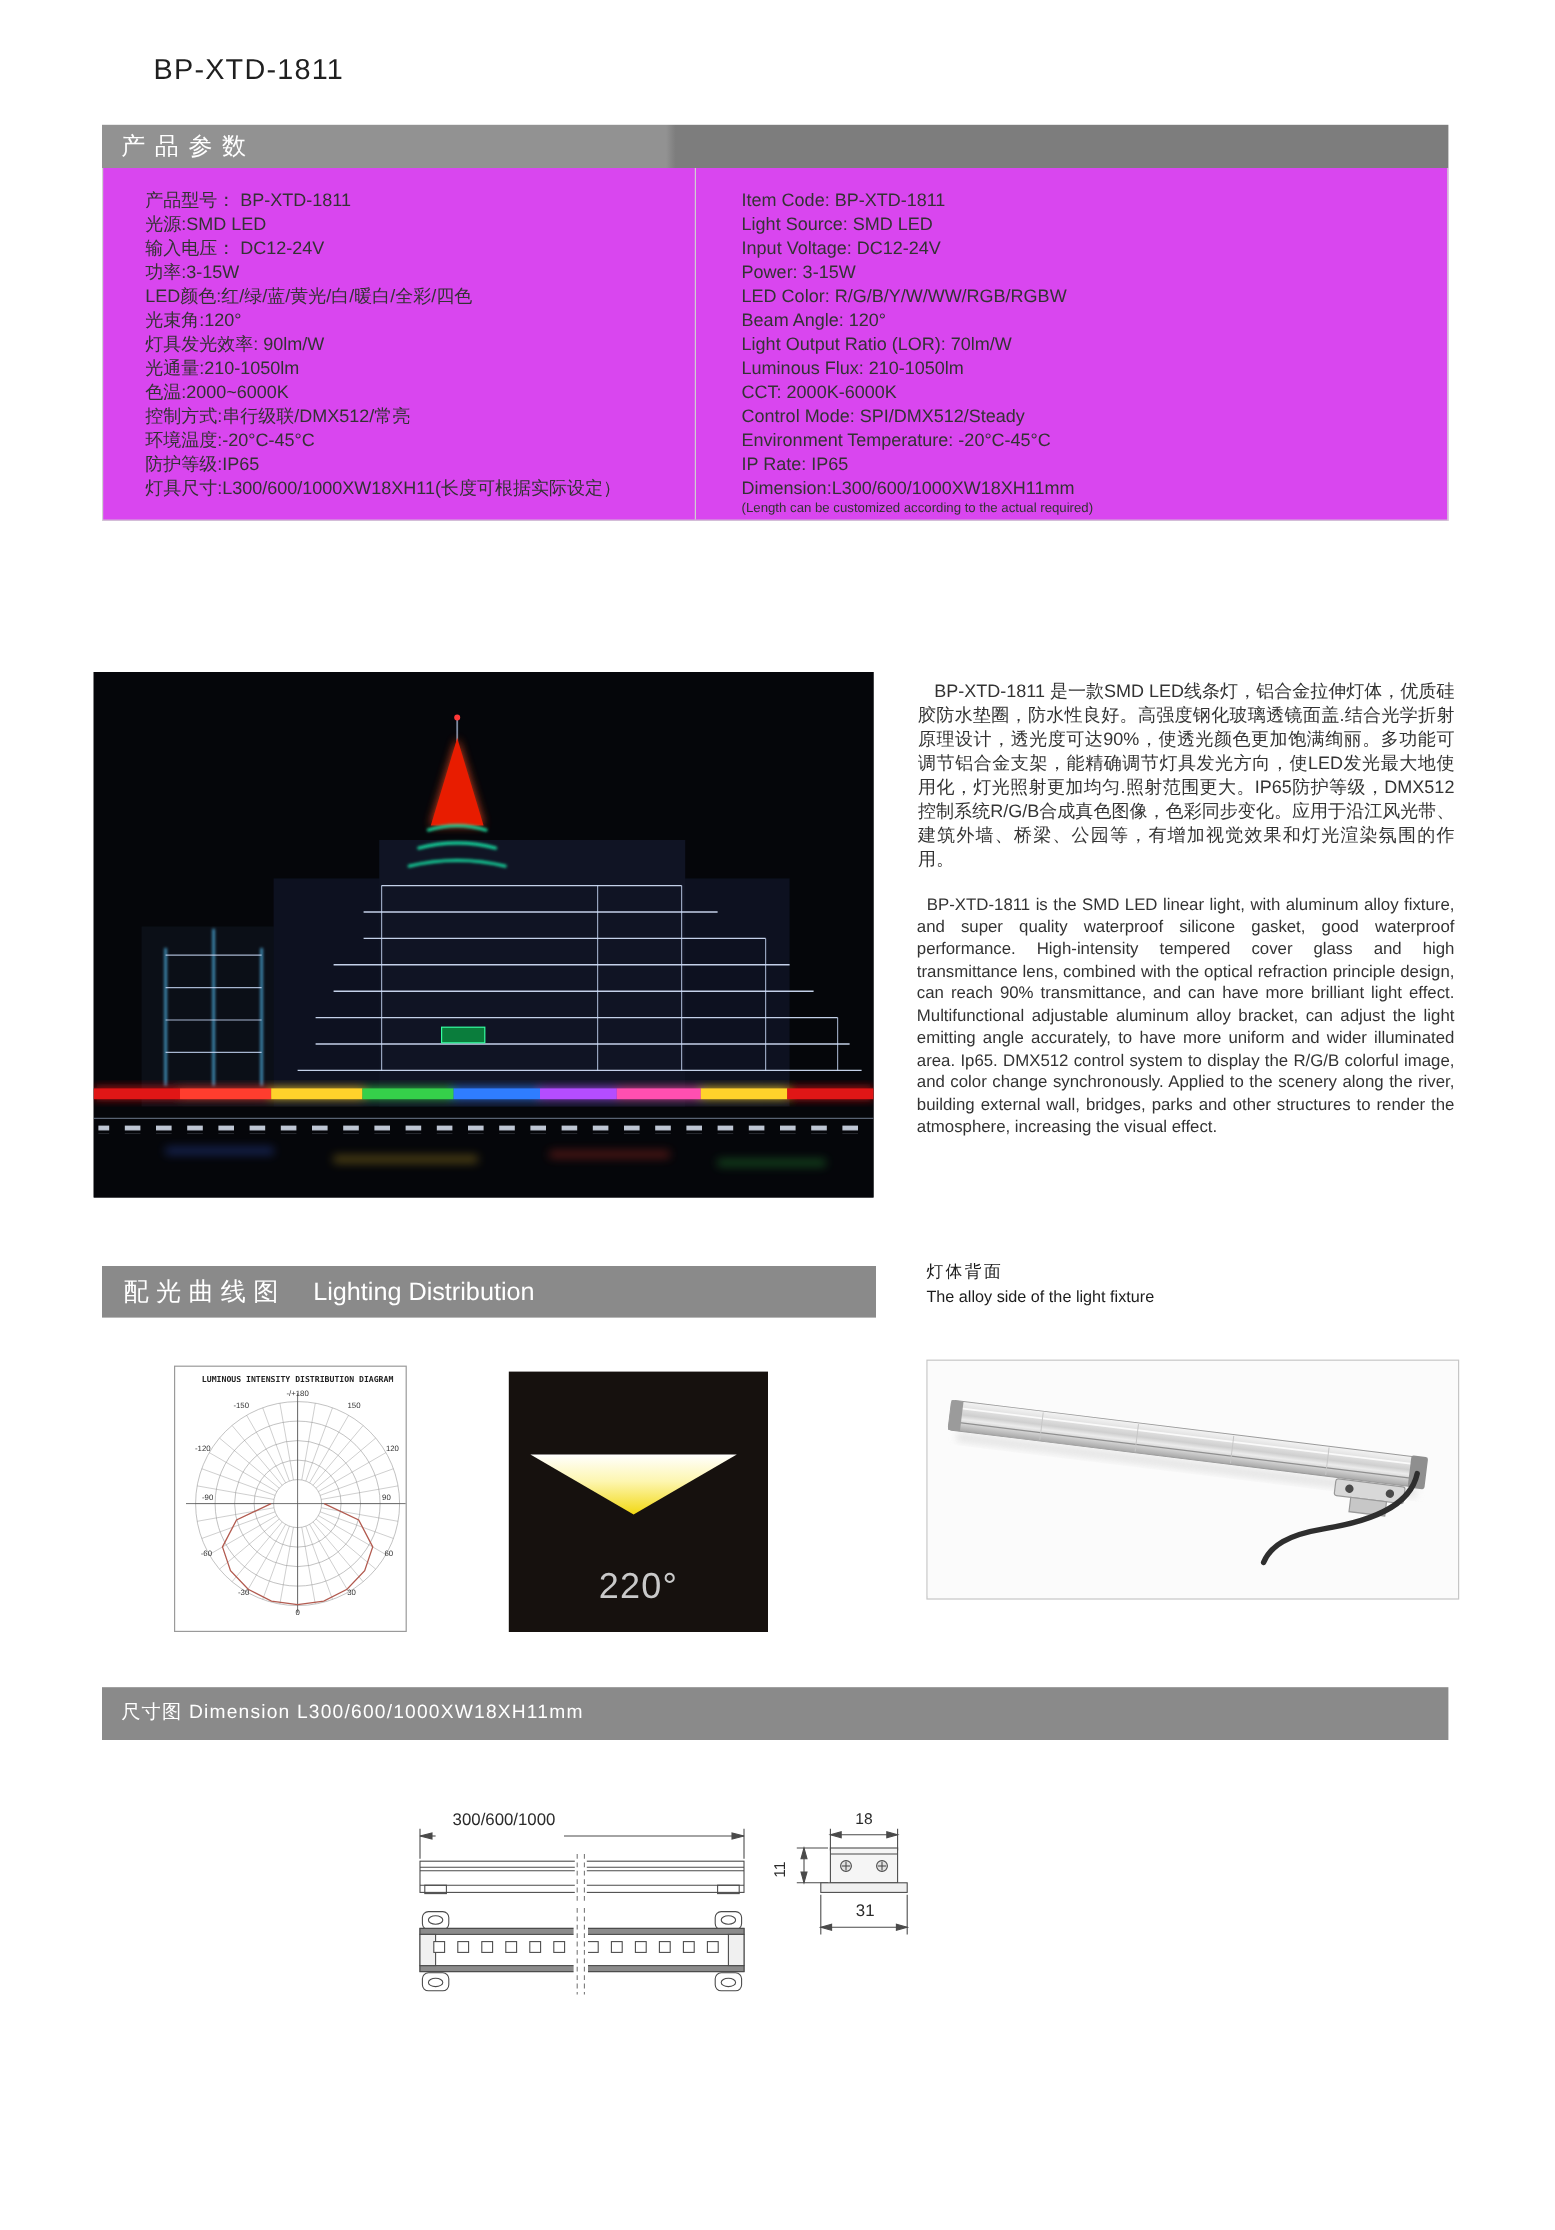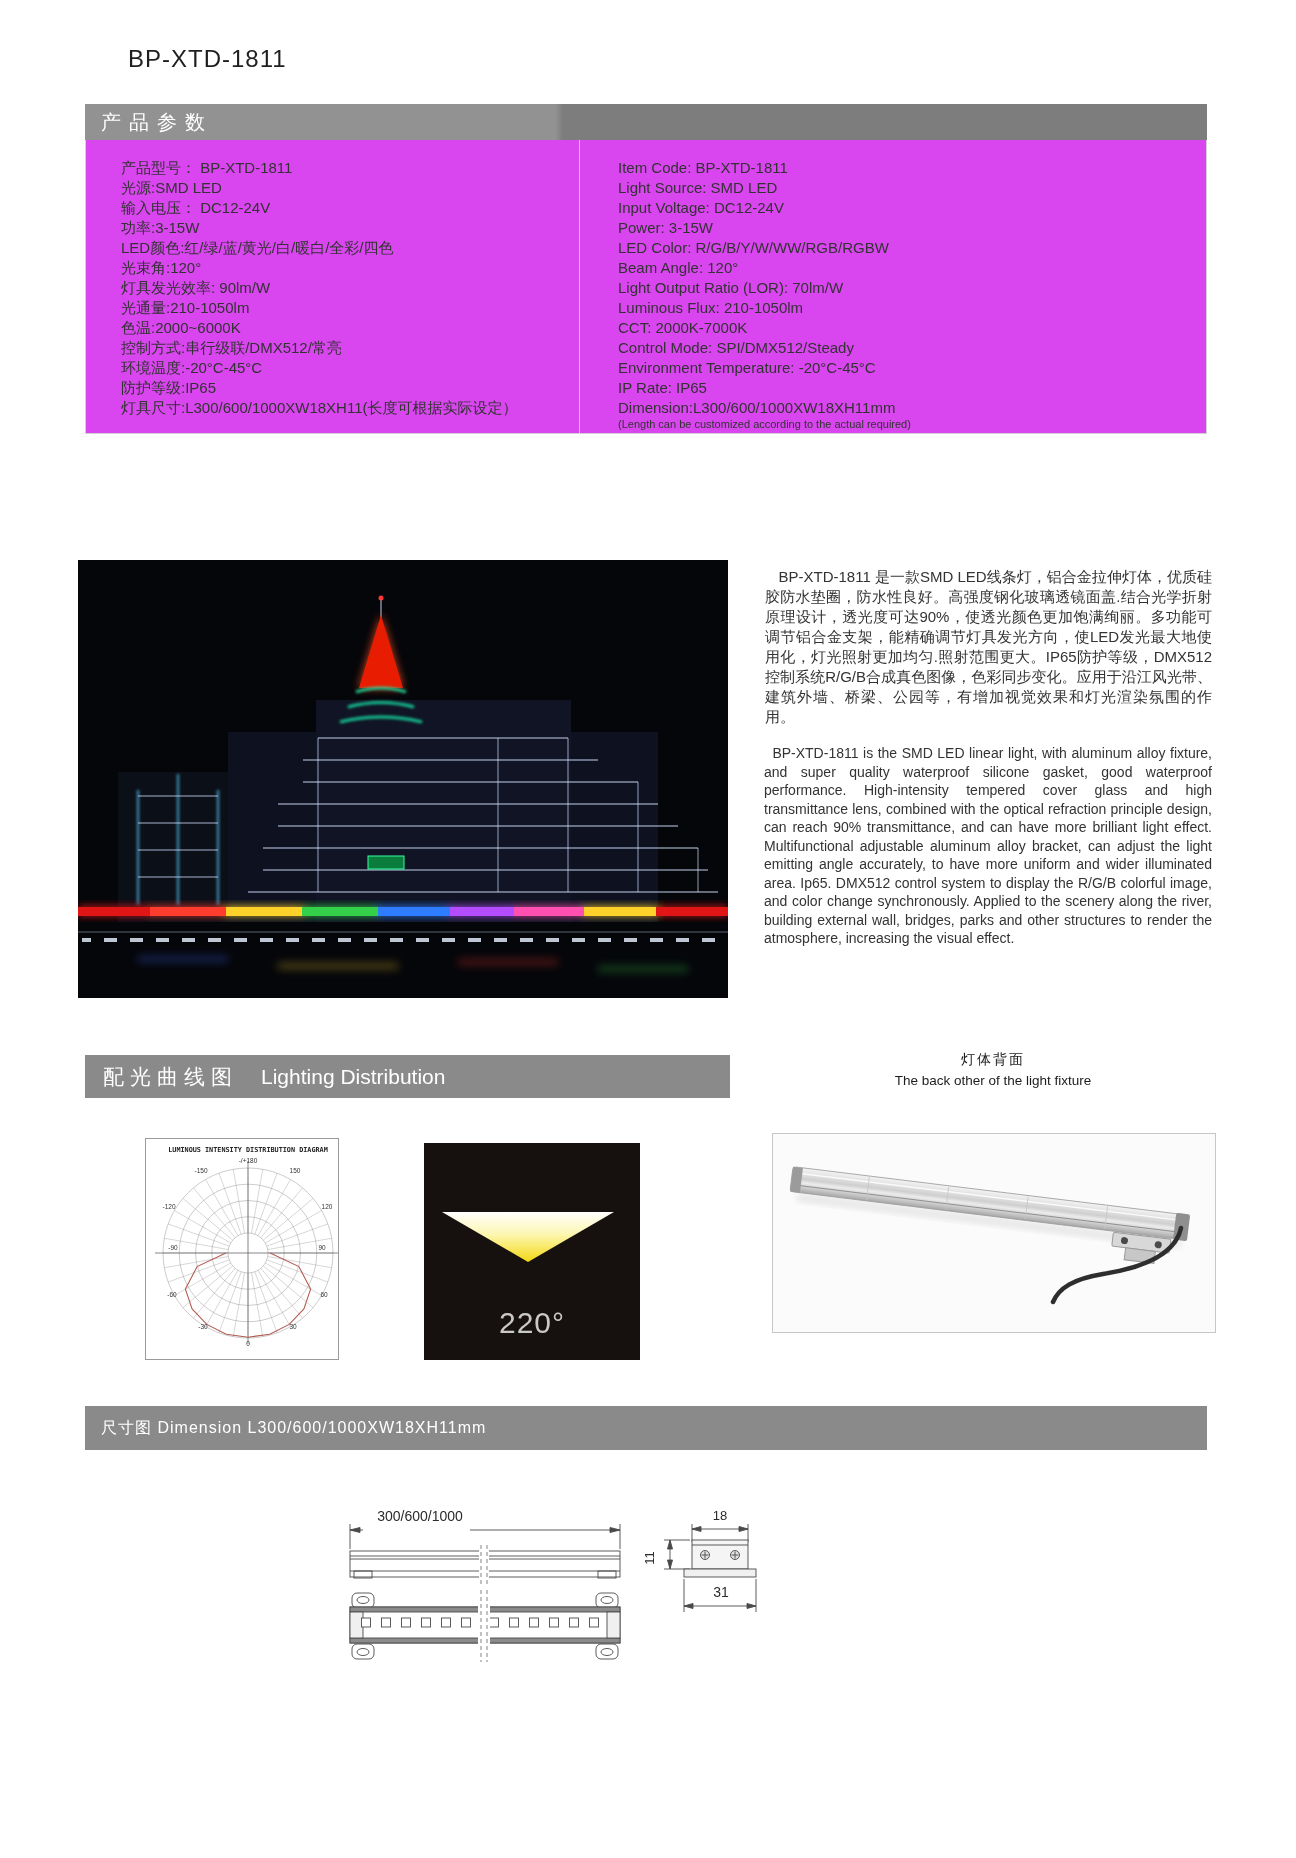--- a/index.html
+++ b/index.html
@@ -76,7 +76,7 @@
         <div>Beam Angle: 120°</div>
         <div>Light Output Ratio (LOR): 70lm/W</div>
         <div>Luminous Flux: 210-1050lm</div>
-        <div>CCT: 2000K-7000K</div>
+        <div>CCT: 2000K-6000K</div>
         <div>Control Mode: SPI/DMX512/Steady</div>
         <div>Environment Temperature: -20°C-45°C</div>
         <div>IP Rate: IP65</div>

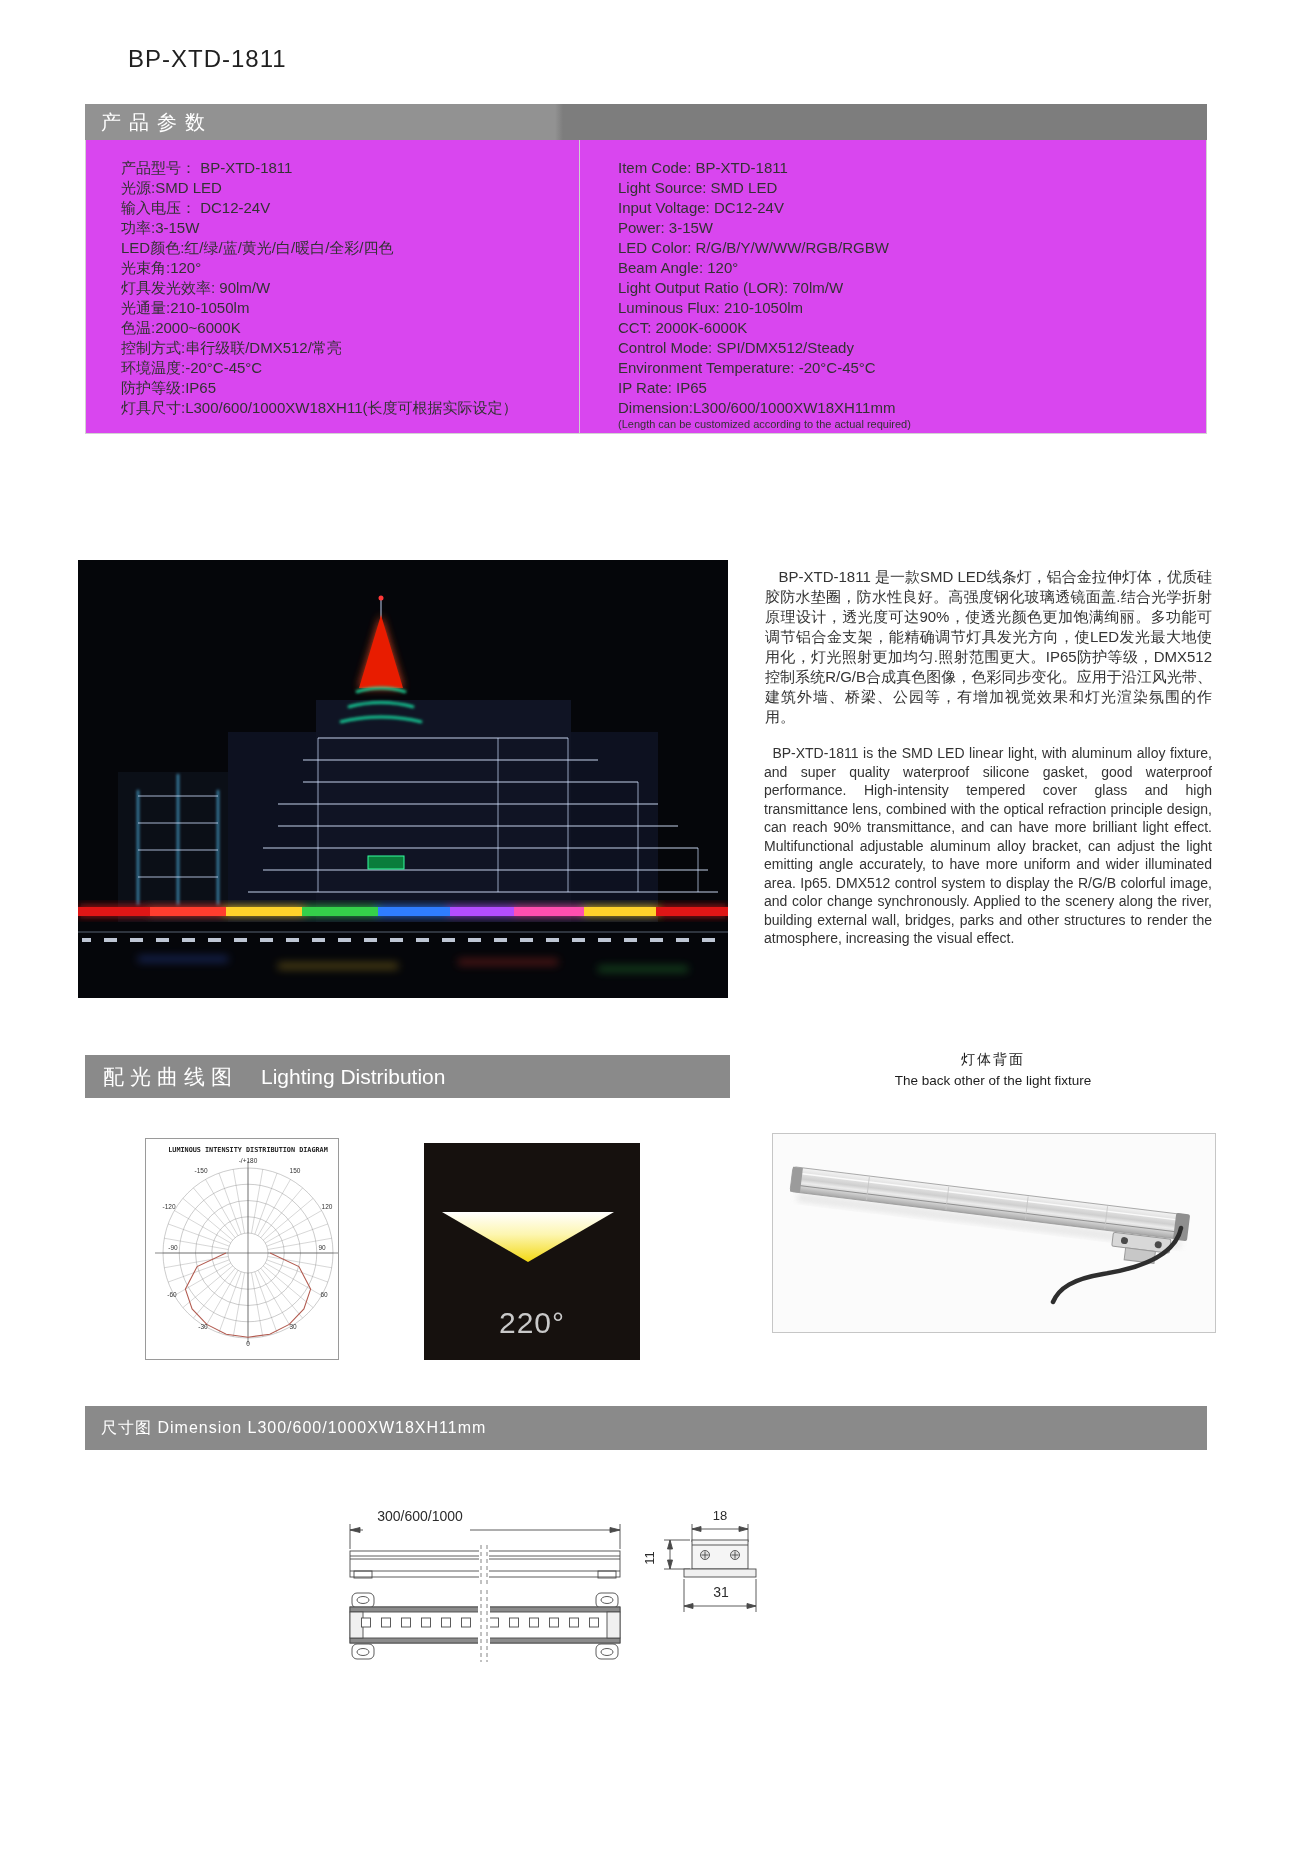--- a/index.html
+++ b/index.html
@@ -25,7 +25,7 @@
   #lighting-bar{left:85px;top:1055px;width:645px;height:43px;}
   #lighting-bar .zh{position:absolute;left:18px;top:0;line-height:43px;font-size:21px;letter-spacing:6px;color:#fff;}
   #lighting-bar .en{position:absolute;left:176px;top:0;line-height:43px;font-size:21px;color:#fff;}
-  #back-label{left:772px;top:1049px;width:442px;text-align:center;color:#1c1c1c;}
+  #back-label{left:772px;top:1049px;width:442px;text-align:left;color:#1c1c1c;}
   #back-label .zh{font-size:14px;line-height:21px;letter-spacing:2px;}
   #back-label .en{font-size:13.5px;line-height:21px;}
   #polar-box{left:145px;top:1138px;width:192px;height:220px;border:1px solid #9a9a9a;background:#fff;}

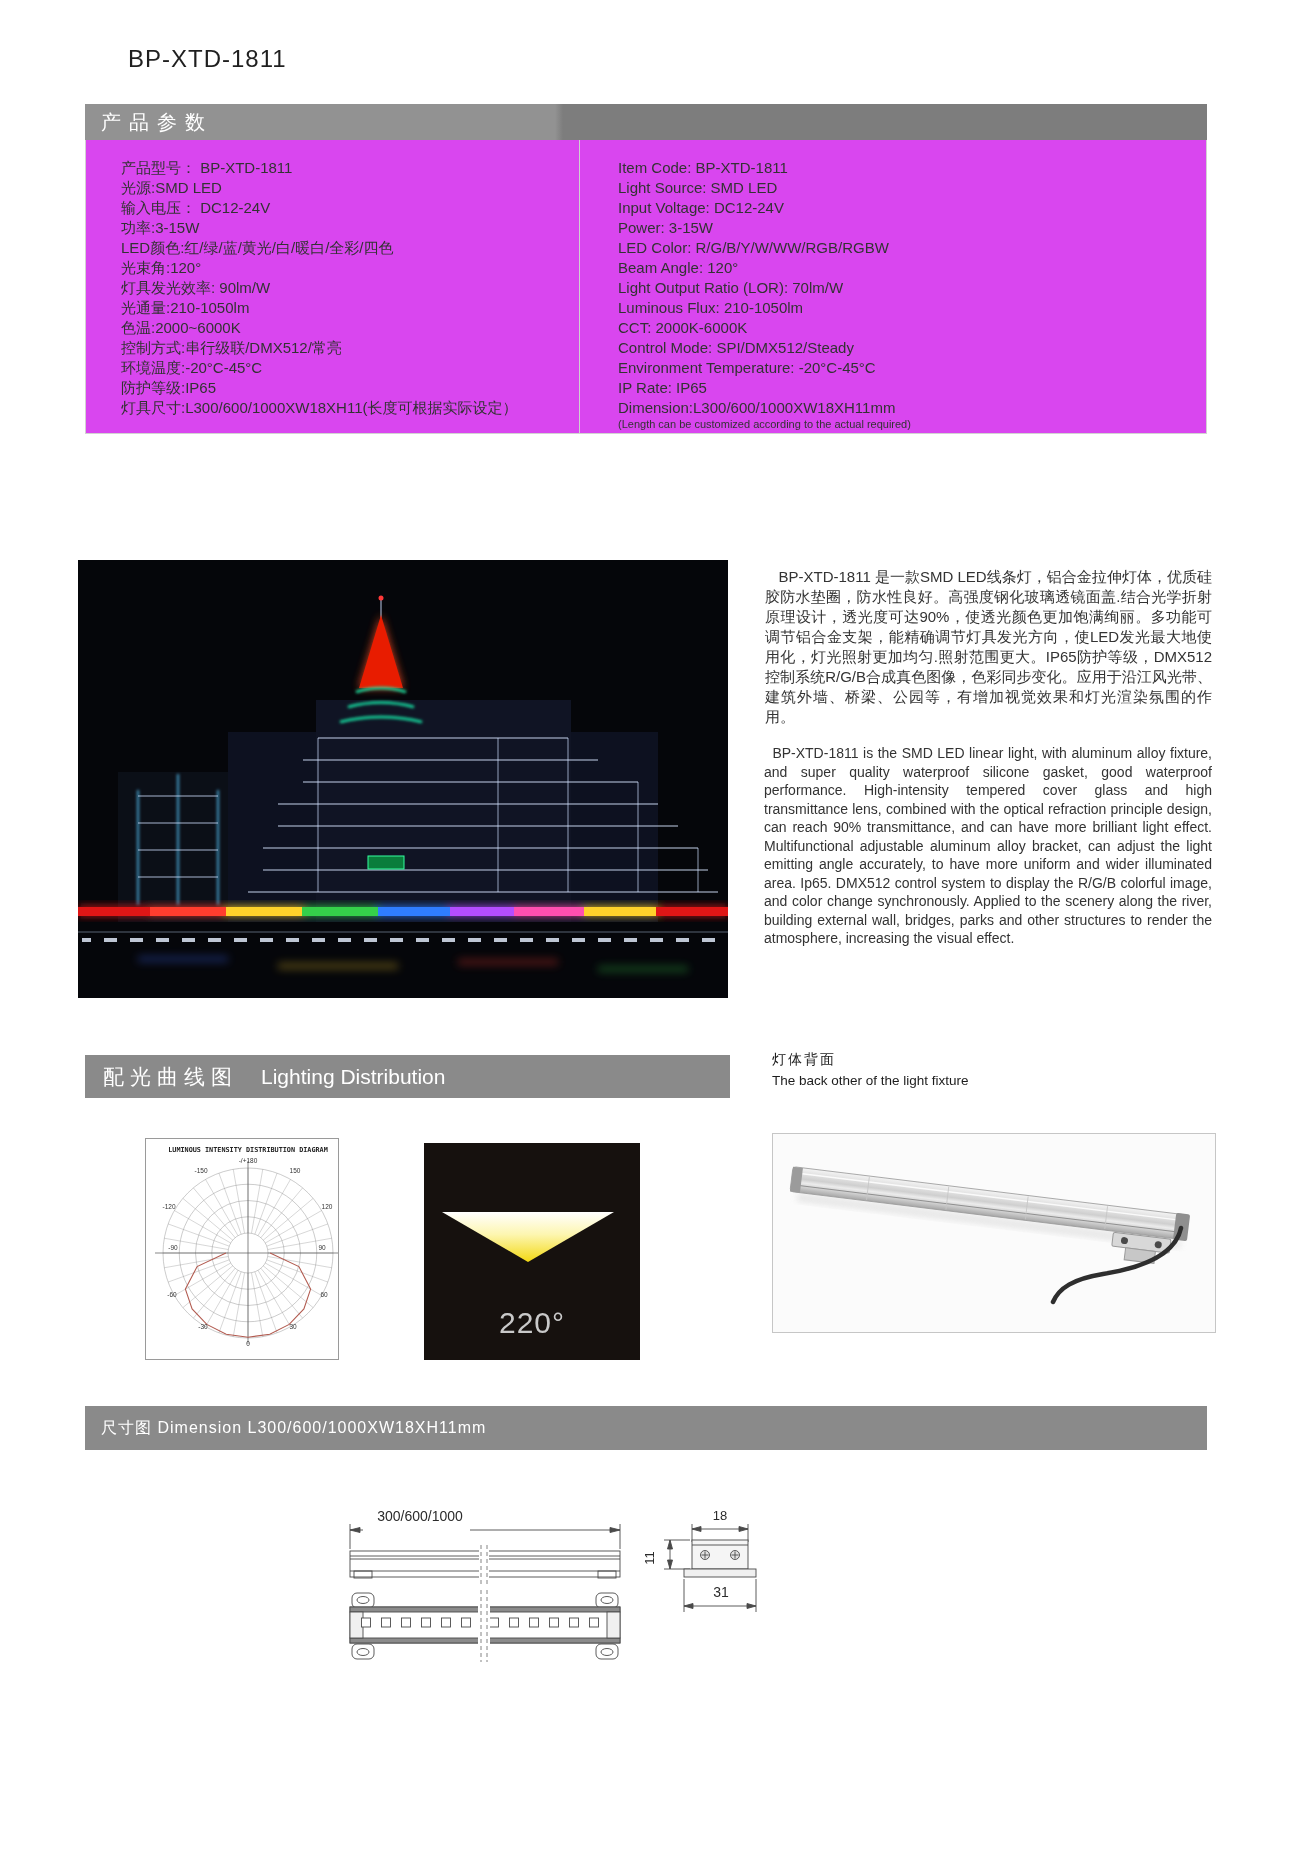--- a/index.html
+++ b/index.html
@@ -185,7 +185,7 @@
 
   <div id="back-label" class="abs">
     <div class="zh">灯体背面</div>
-    <div class="en">The back other of the light fixture</div>
+    <div class="en">The alloy side of the light fixture</div>
   </div>
 
   <div id="polar-box" class="abs">

